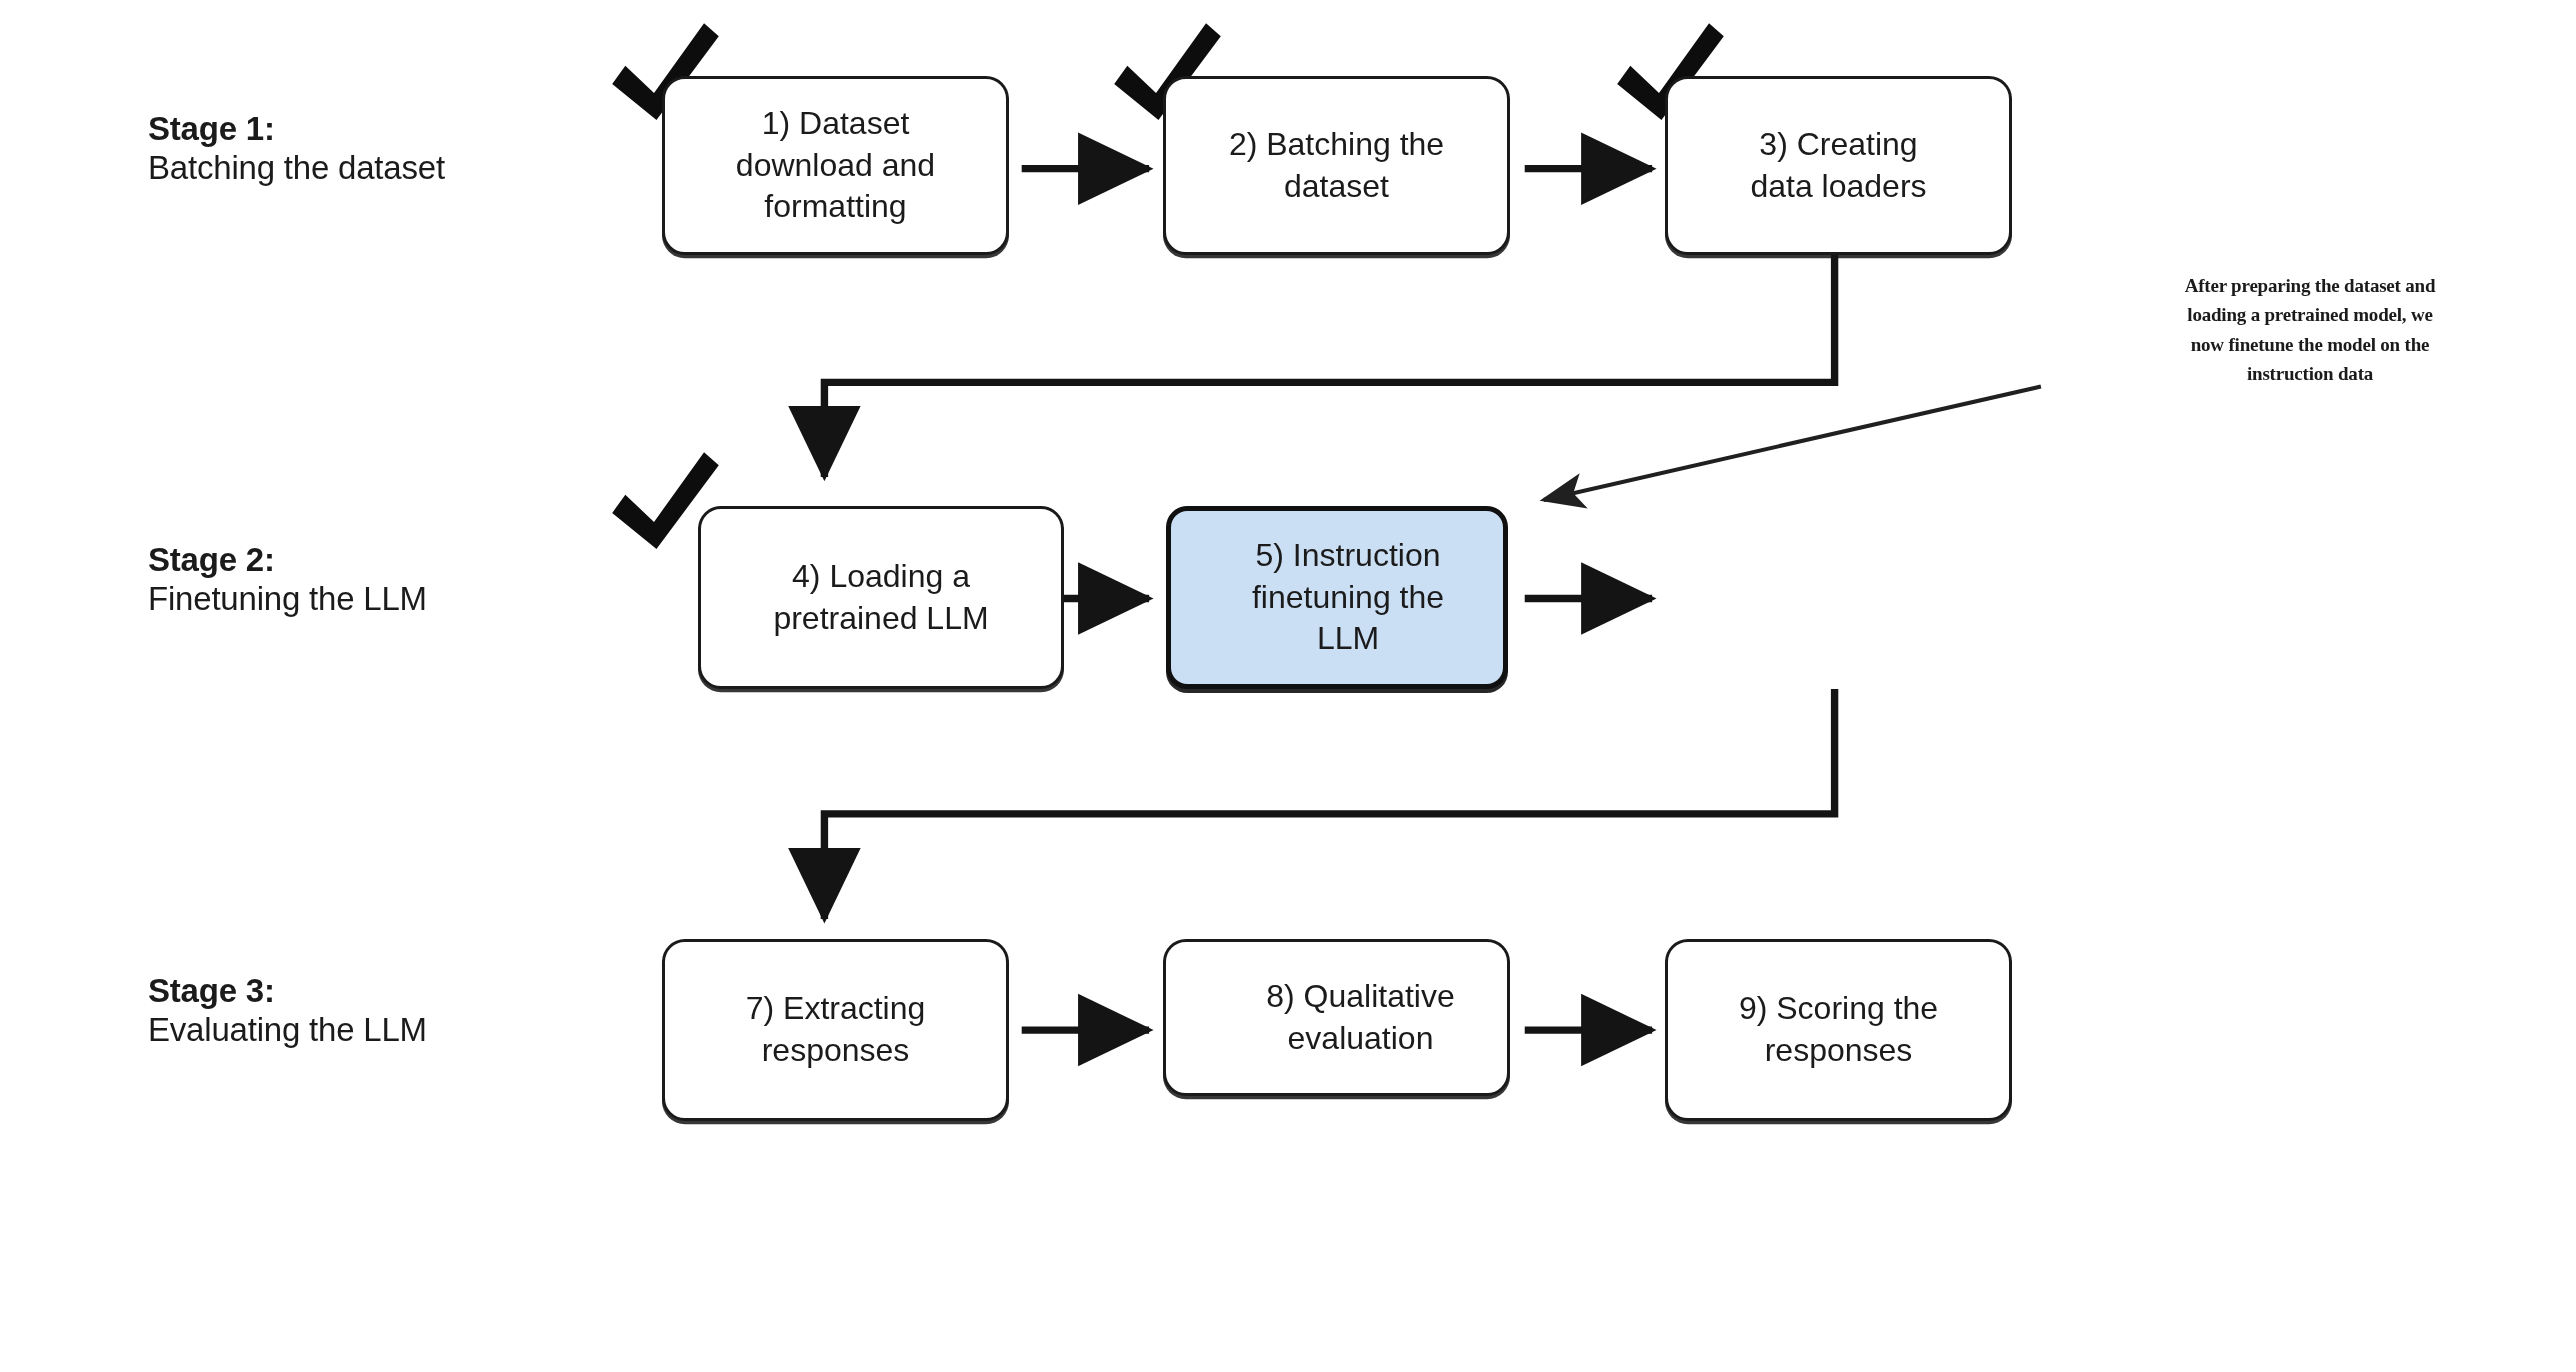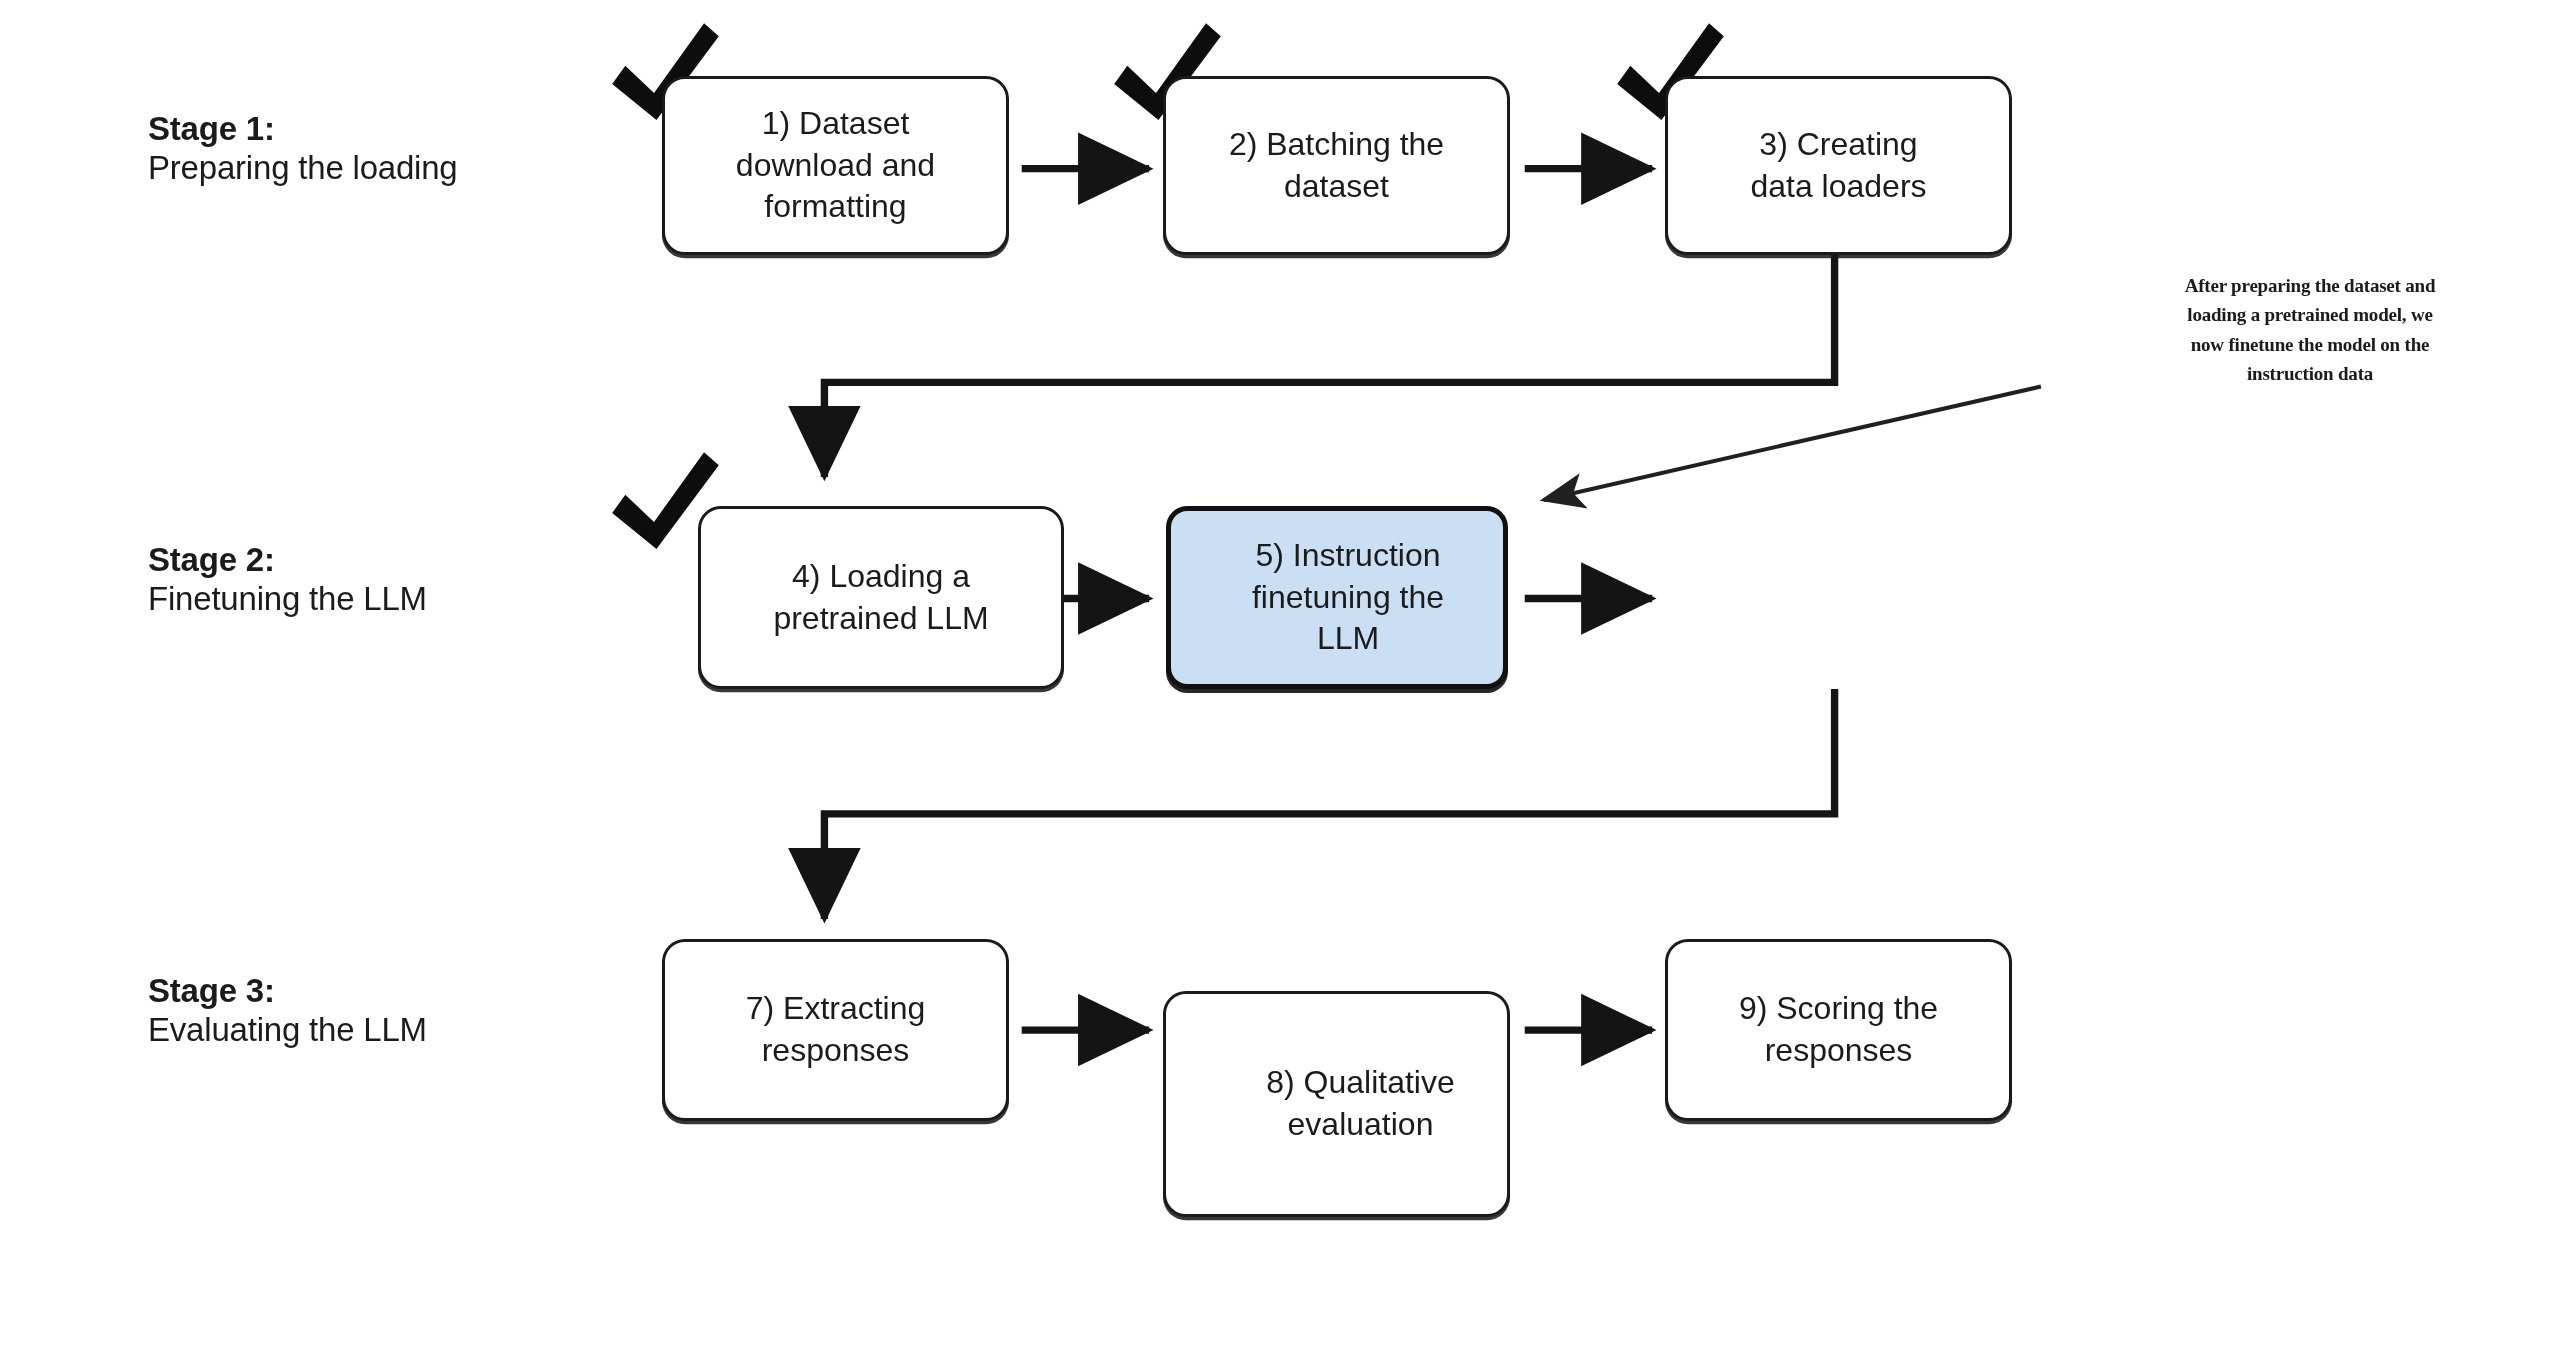--- a/index.html
+++ b/index.html
@@ -147,7 +147,7 @@
 
   <div class="stage-label" style="left:148px; top:110px;">
     <div class="title">Stage 1:</div>
-    <div class="subtitle">Preparing the loading</div>
+    <div class="subtitle">Batching the dataset</div>
   </div>
   <div class="stage-label" style="left:148px; top:541px;">
     <div class="title">Stage 2:</div>

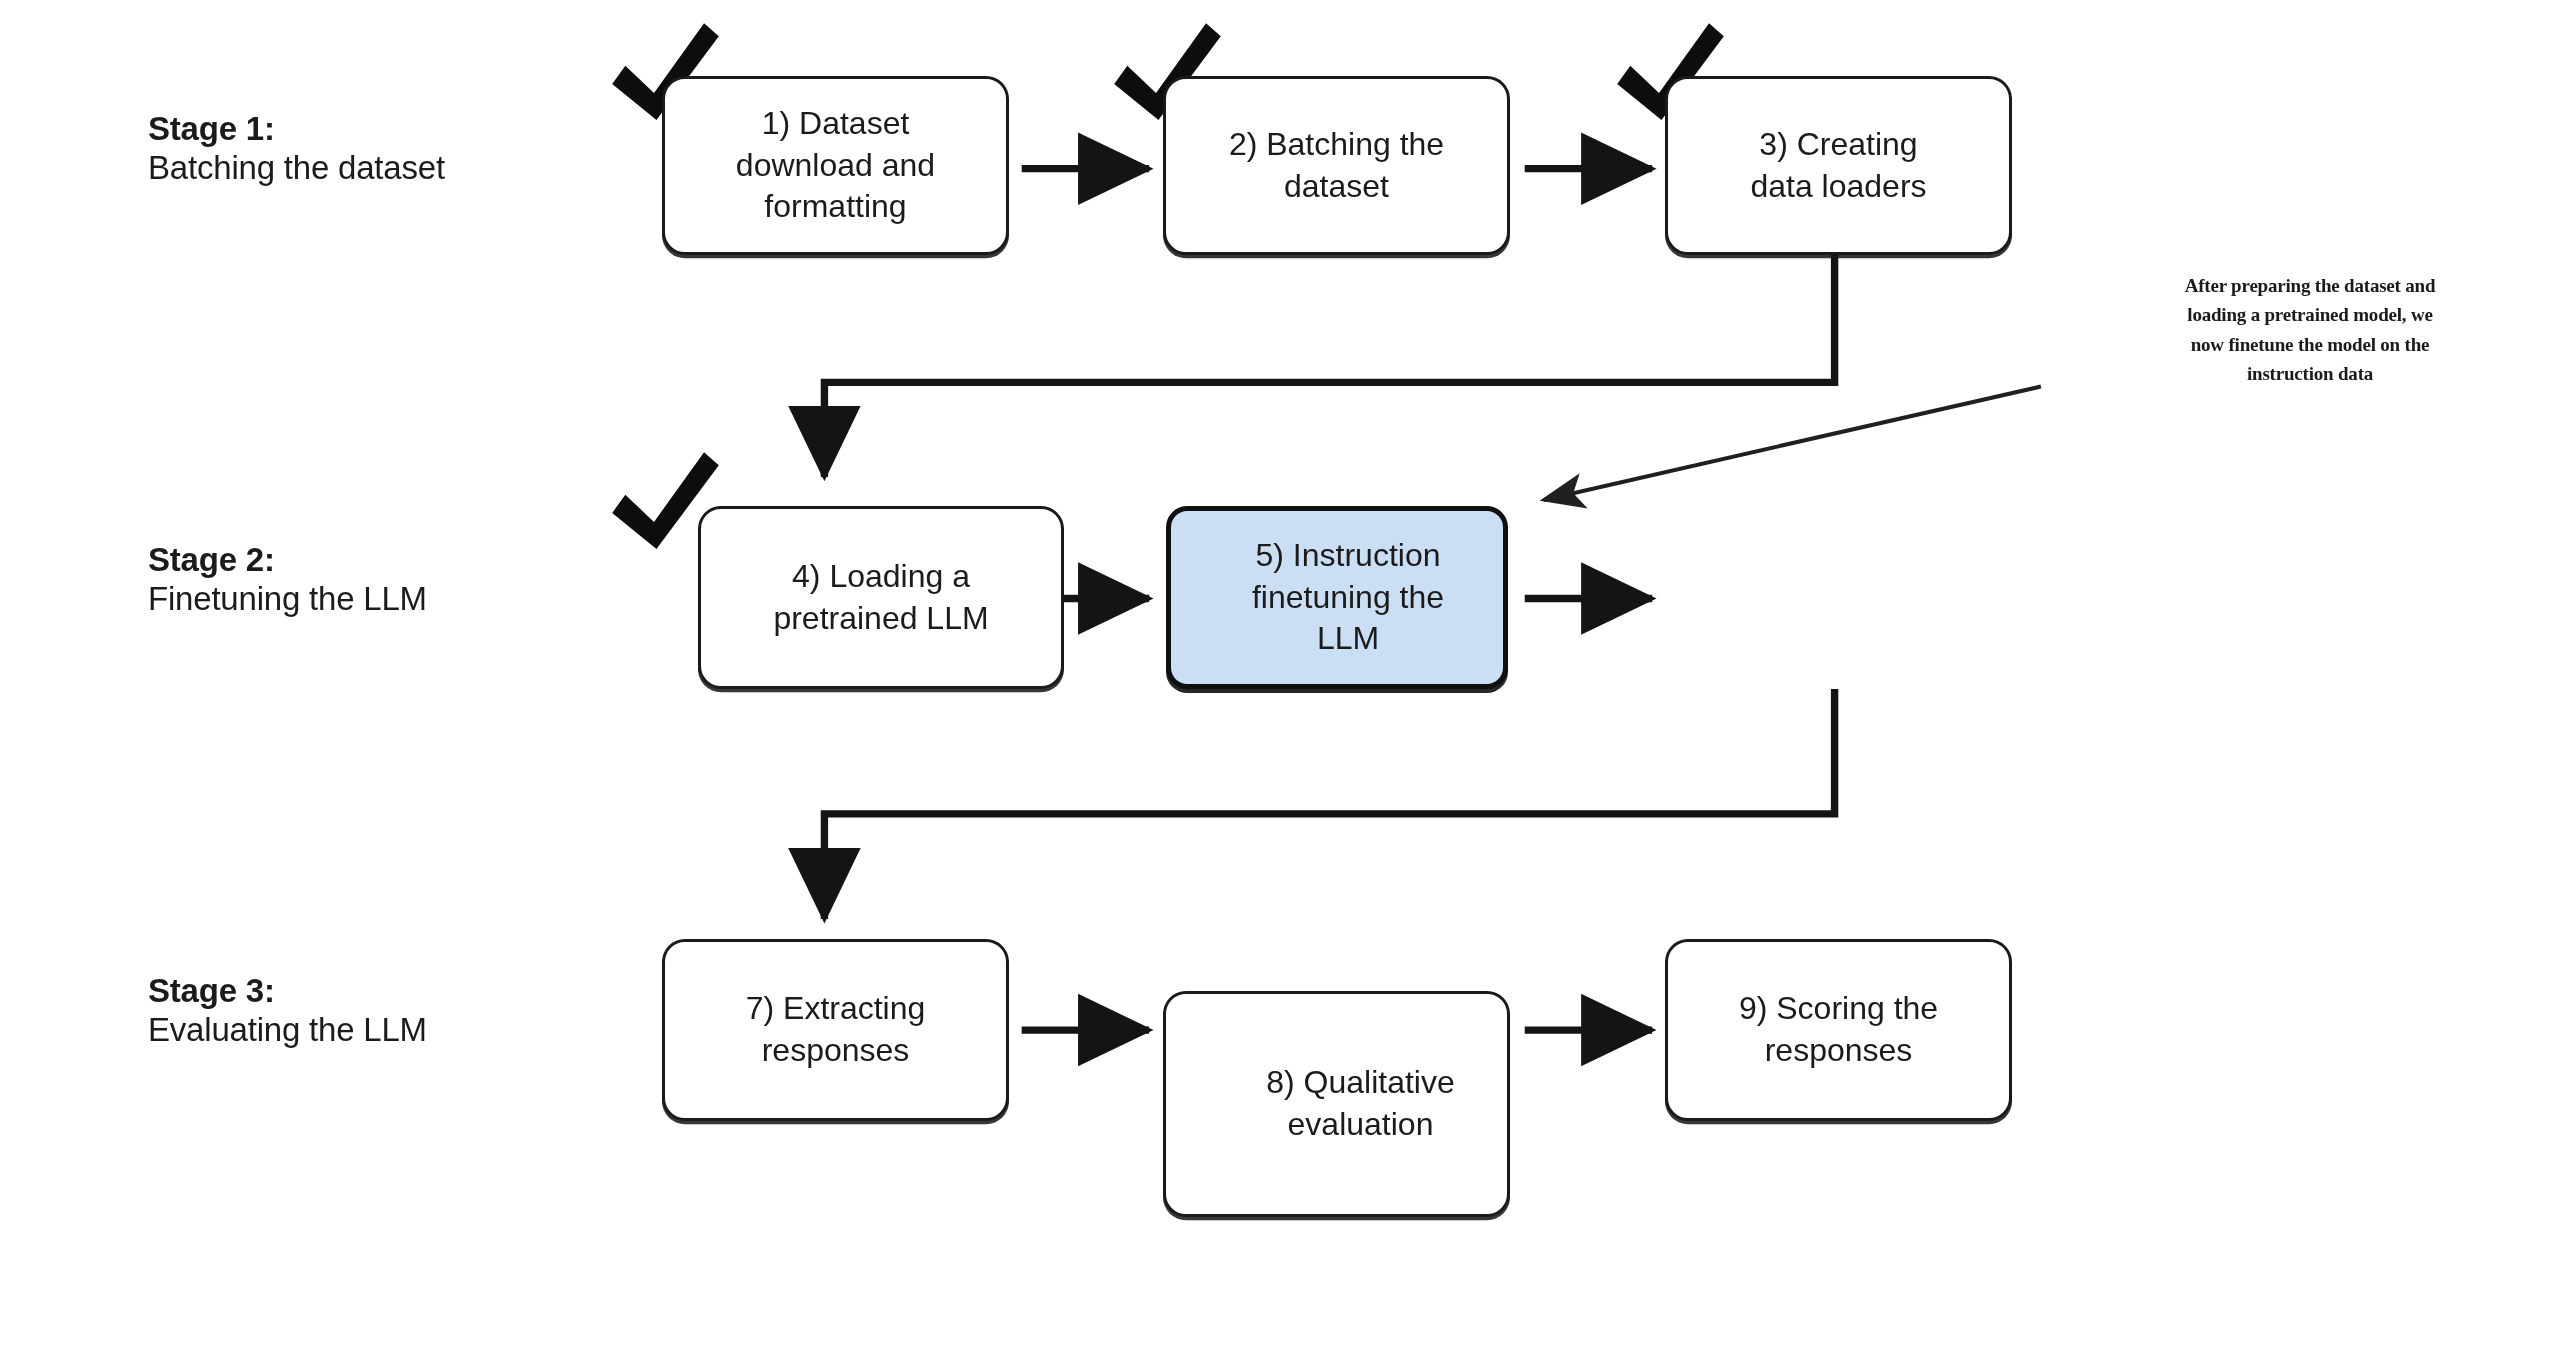--- a/index.html
+++ b/index.html
@@ -186,7 +186,7 @@
     <span class="node-text">7) Extracting
 responses</span>
   </div>
-  <div class="node" style="left:1163px; top:991px; width:347px; height:226px;padding-left:48px;">
+  <div class="node" style="left:1163px; top:939px; width:347px; height:157px;padding-left:48px;">
     <span class="node-text">8) Qualitative
 evaluation</span>
   </div>

